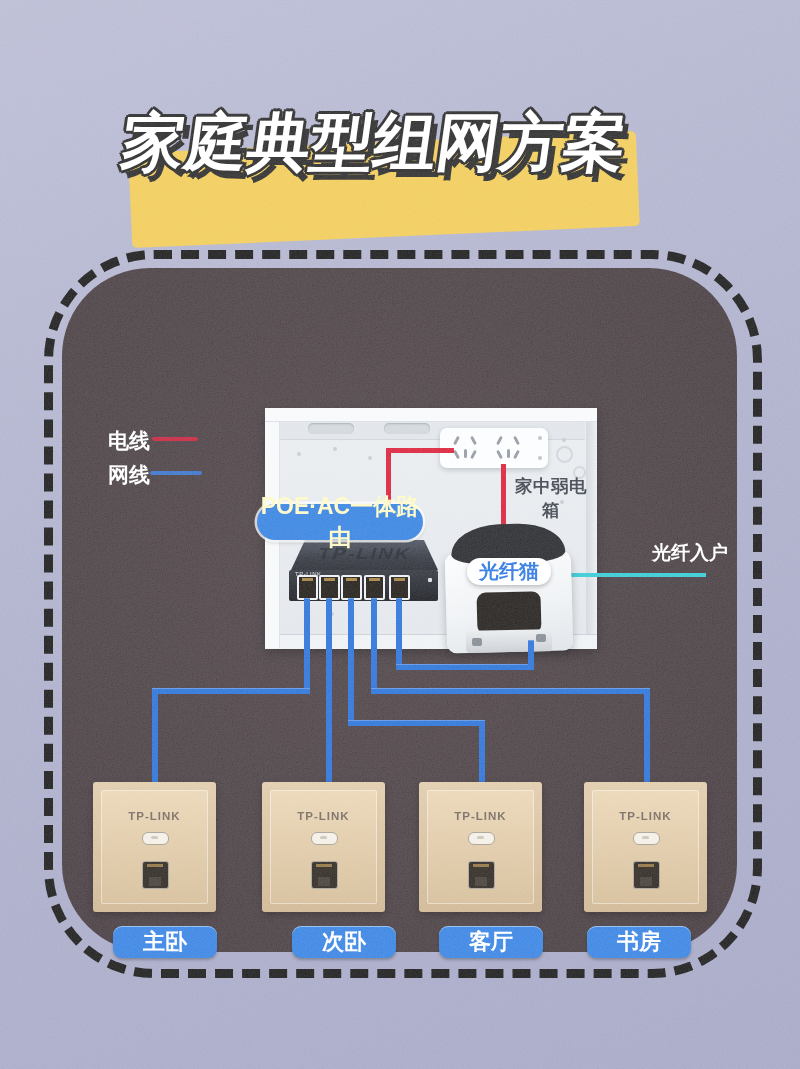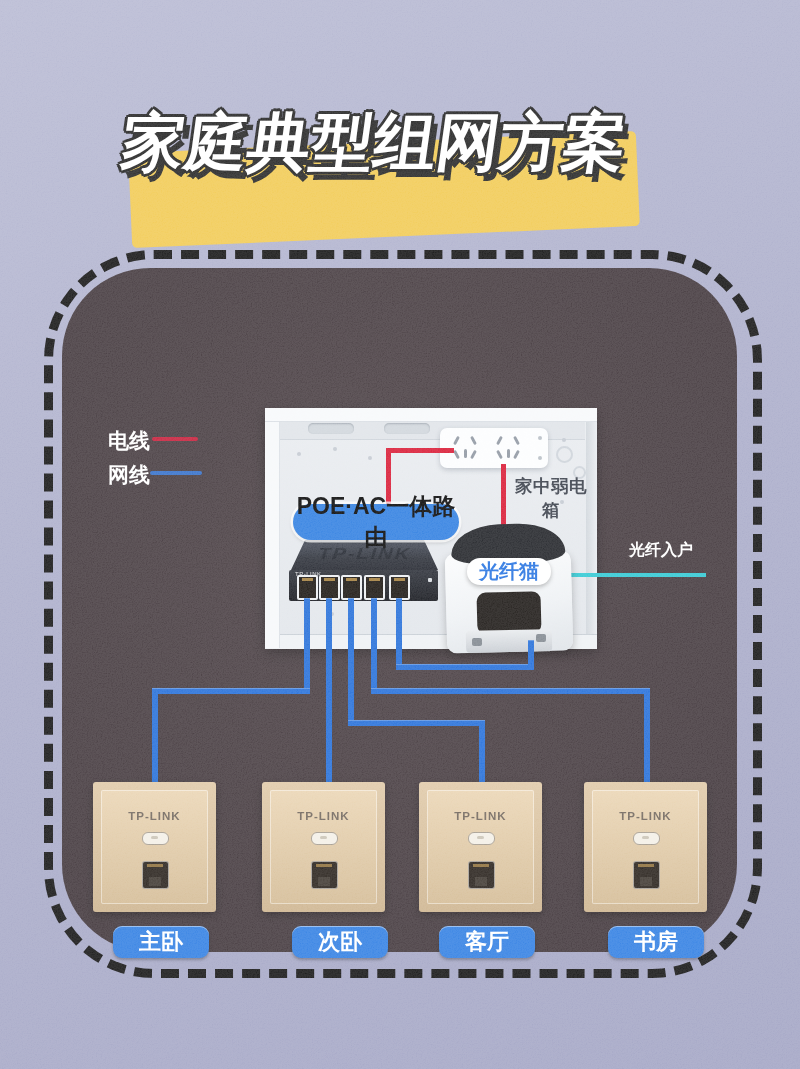--- a/index.html
+++ b/index.html
@@ -95,8 +95,8 @@
   .sw-led{width:4px;height:4px;background:#d6dadf;z-index:13;border-radius:1px;}
 
   
-  .pill{background:#2b7ce0;border-radius:18px;z-index:30;color:#000000;font-weight:700;
-        box-shadow:0 0 0 2.5px rgba(255,255,255,.75),0 2px 4px rgba(0,0,0,.3);margin-left:36px;}
+  .pill{background:#2b7ce0;border-radius:18px;z-index:30;color:#fef9c3;font-weight:700;
+        box-shadow:0 0 0 2.5px rgba(255,255,255,.75),0 2px 4px rgba(0,0,0,.3);}
   .poe{left:257px;top:504px;width:166px;height:36px;font-size:23px;}
   .modem-label{left:467px;top:558px;width:84px;height:27px;background:#ffffff;z-index:30;
                border-radius:13px;color:#1f6fe0;font-size:20px;font-weight:700;

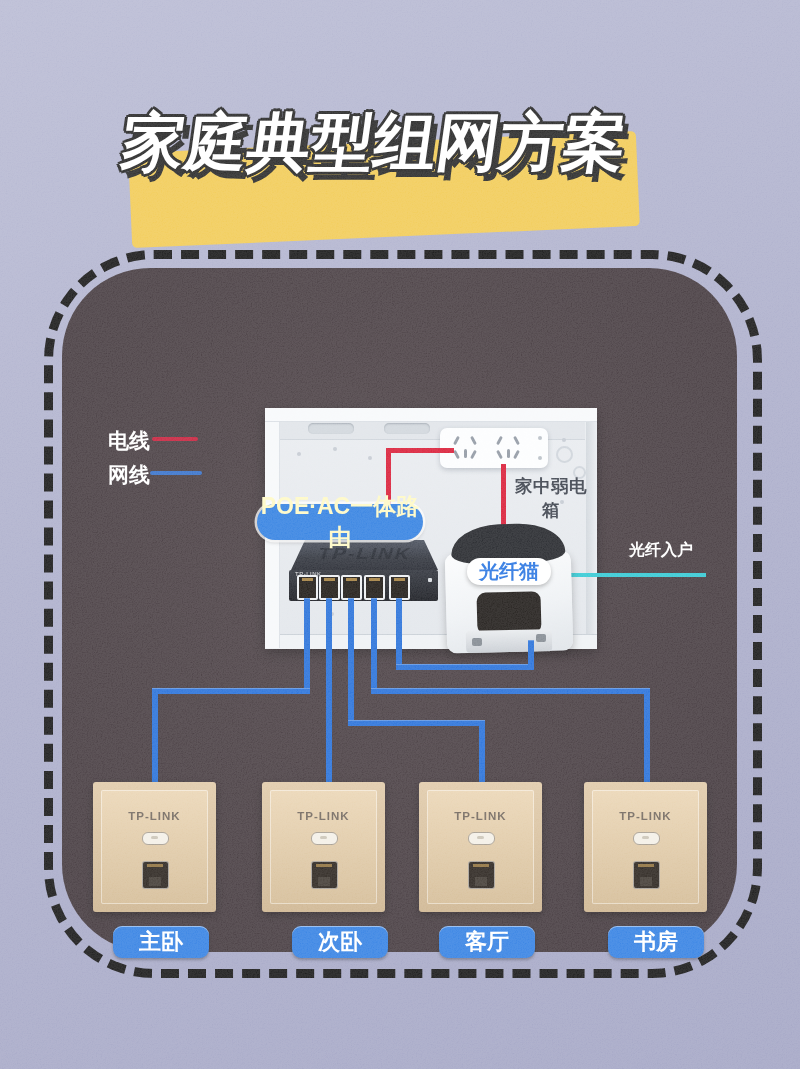--- a/index.html
+++ b/index.html
@@ -193,7 +193,7 @@
   <div class="abs modem-mark" style="left:536px;top:634px;width:10px;height:8px;"></div>
 
   <div class="abs cyan" style="left:570px;top:573px;width:136px;height:4px;"></div>
-  <div class="abs wtext center" style="left:606px;top:540px;width:110px;font-size:16px;">光纤入户</div>
+  <div class="abs wtext center" style="left:635px;top:540px;width:110px;font-size:19px;">光纤入户</div>
 
   <div class="abs sw-top"></div>
   <div class="abs sw-brand">TP-LINK</div>

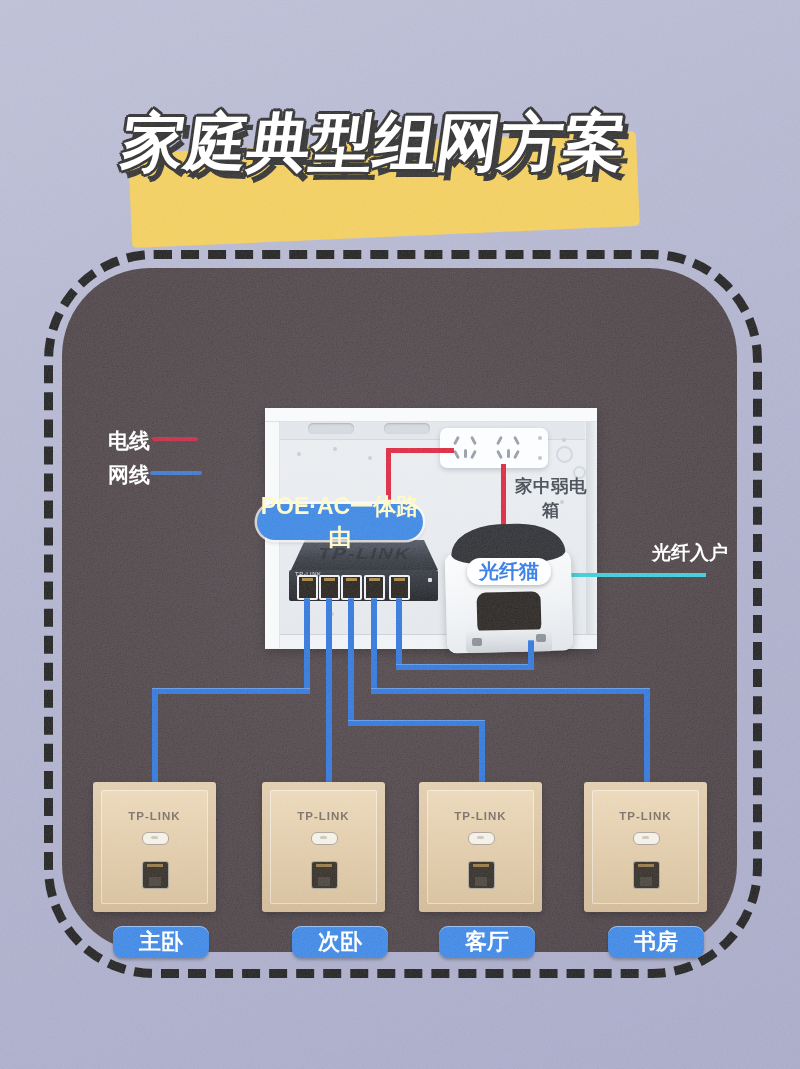--- a/index.html
+++ b/index.html
@@ -101,7 +101,7 @@
   .modem-label{left:467px;top:558px;width:84px;height:27px;background:#ffffff;z-index:30;
                border-radius:13px;color:#1f6fe0;font-size:20px;font-weight:700;
                box-shadow:0 2px 4px rgba(0,0,0,.28);}
-  .room-pill{top:926px;width:96px;height:32px;background:#2c7ce2;border-radius:9px;z-index:30;
+  .room-pill{top:926px;width:104px;height:32px;background:#2c7ce2;border-radius:9px;z-index:30;
              color:#fff;font-size:22px;font-weight:700;
              box-shadow:inset 0 1px 0 rgba(255,255,255,.45),0 2px 3px rgba(0,0,0,.3);}
 

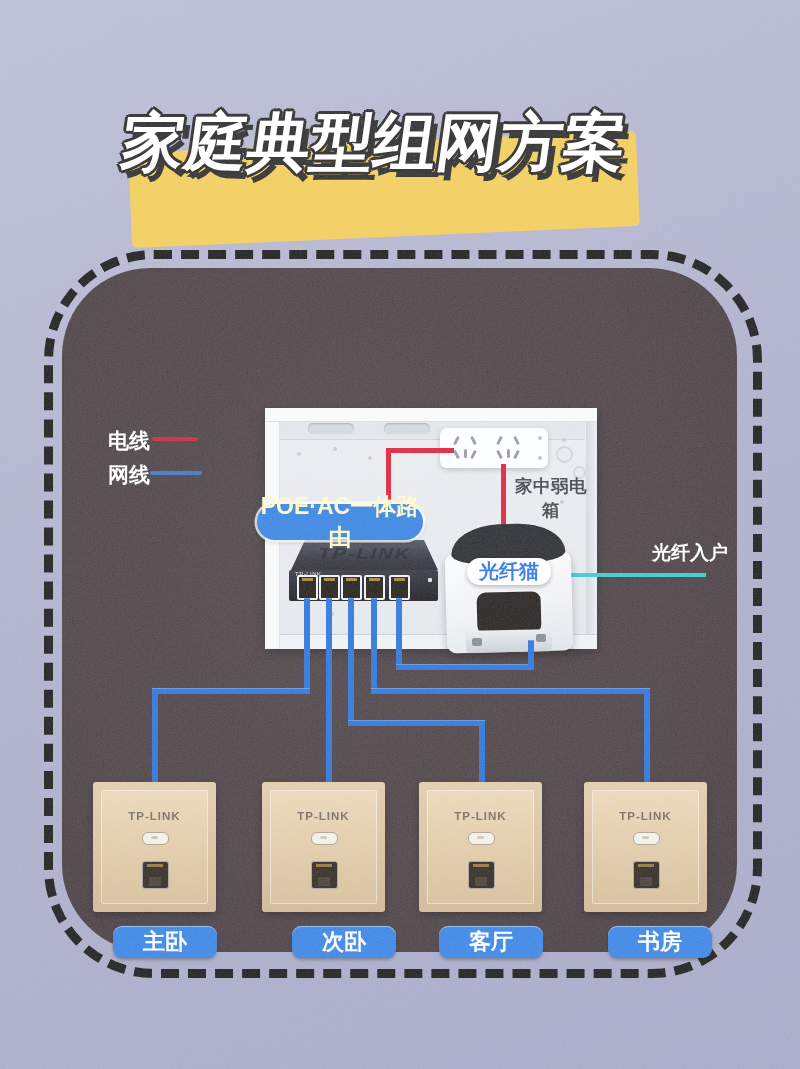--- a/index.html
+++ b/index.html
@@ -252,7 +252,7 @@
   <div class="abs room-pill center" style="left:113px;">主卧</div>
   <div class="abs room-pill center" style="left:292px;">次卧</div>
   <div class="abs room-pill center" style="left:439px;">客厅</div>
-  <div class="abs room-pill center" style="left:608px;">书房</div>
+  <div class="abs room-pill center" style="left:587px;">书房</div>
 
   <svg class="noise" xmlns="http://www.w3.org/2000/svg">
     <filter id="grain">

